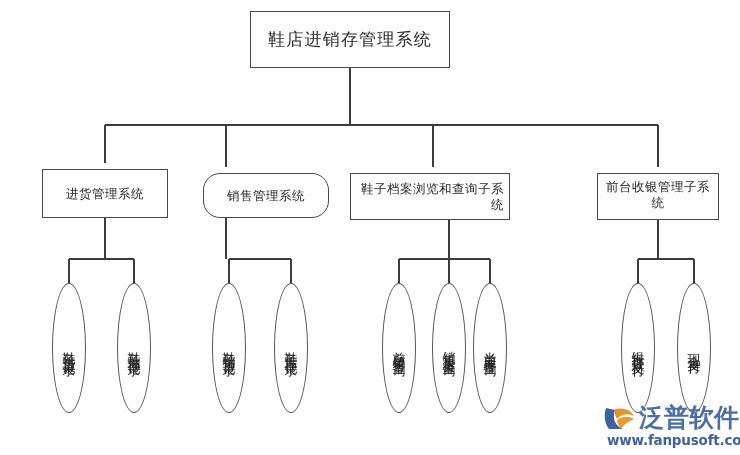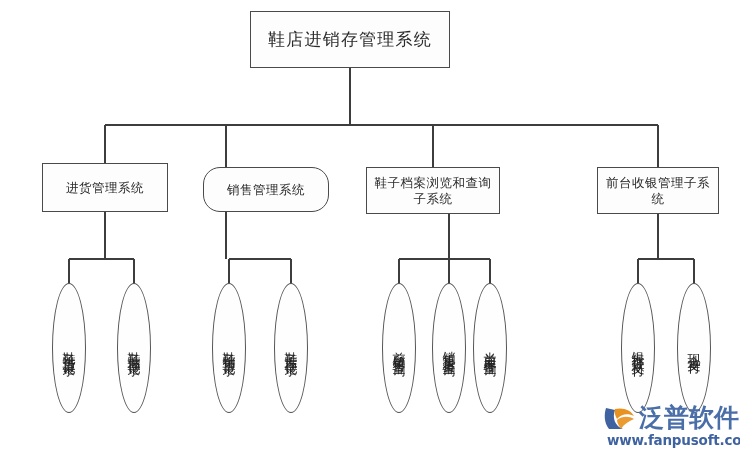--- a/index.html
+++ b/index.html
@@ -46,6 +46,7 @@
   .node-box.level2 {
     font-size: 12.5px;
     padding: 2px 5px;
+    margin-top: 6px;
   }
   .node-ellipse {
     position: absolute;

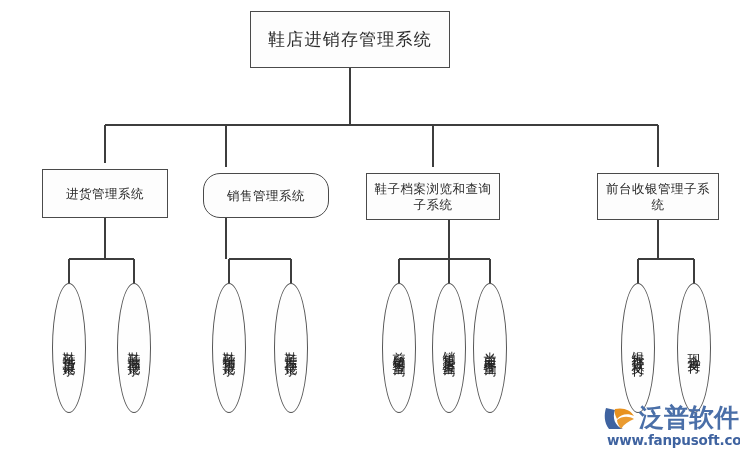--- a/index.html
+++ b/index.html
@@ -158,7 +158,7 @@
     <span>销售管理系统</span>
   </div>
 
-  <div class="node-box level2" style="left:366px; top:167px; width:134px; height:47px;">
+  <div class="node-box level2" style="left:350px; top:167px; width:160px; height:47px;text-align:right;">
     <span>鞋子档案浏览和查询子系统</span>
   </div>
 

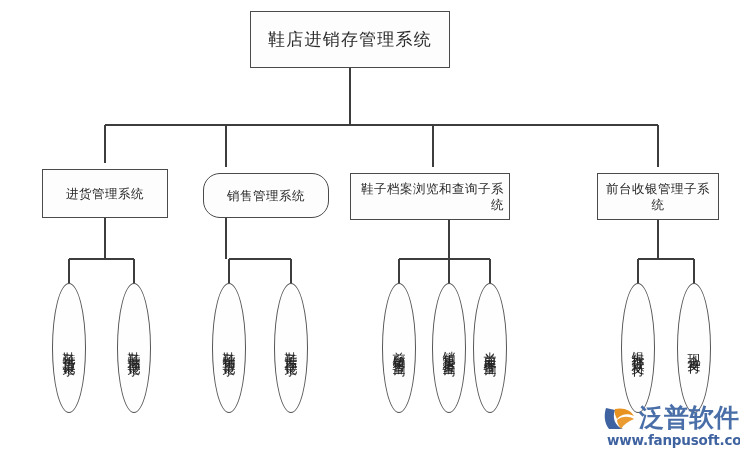--- a/index.html
+++ b/index.html
@@ -162,7 +162,7 @@
     <span>鞋子档案浏览和查询子系统</span>
   </div>
 
-  <div class="node-box level2" style="left:597px; top:167px; width:122px; height:47px;">
+  <div class="node-box level2" style="left:597px; top:167px; width:122px; height:47px;font-family:Liberation Mono, monospace;">
     <span>前台收银管理子系统</span>
   </div>
 

